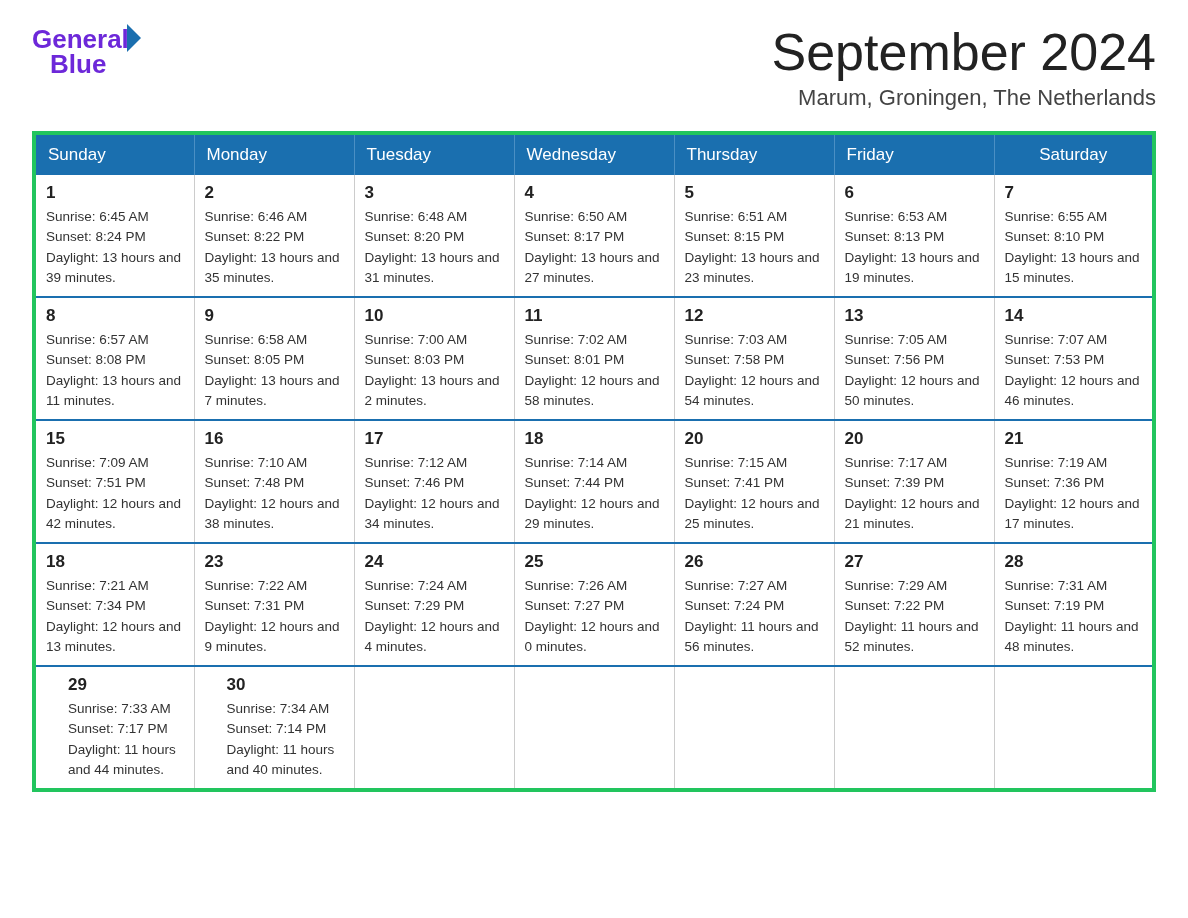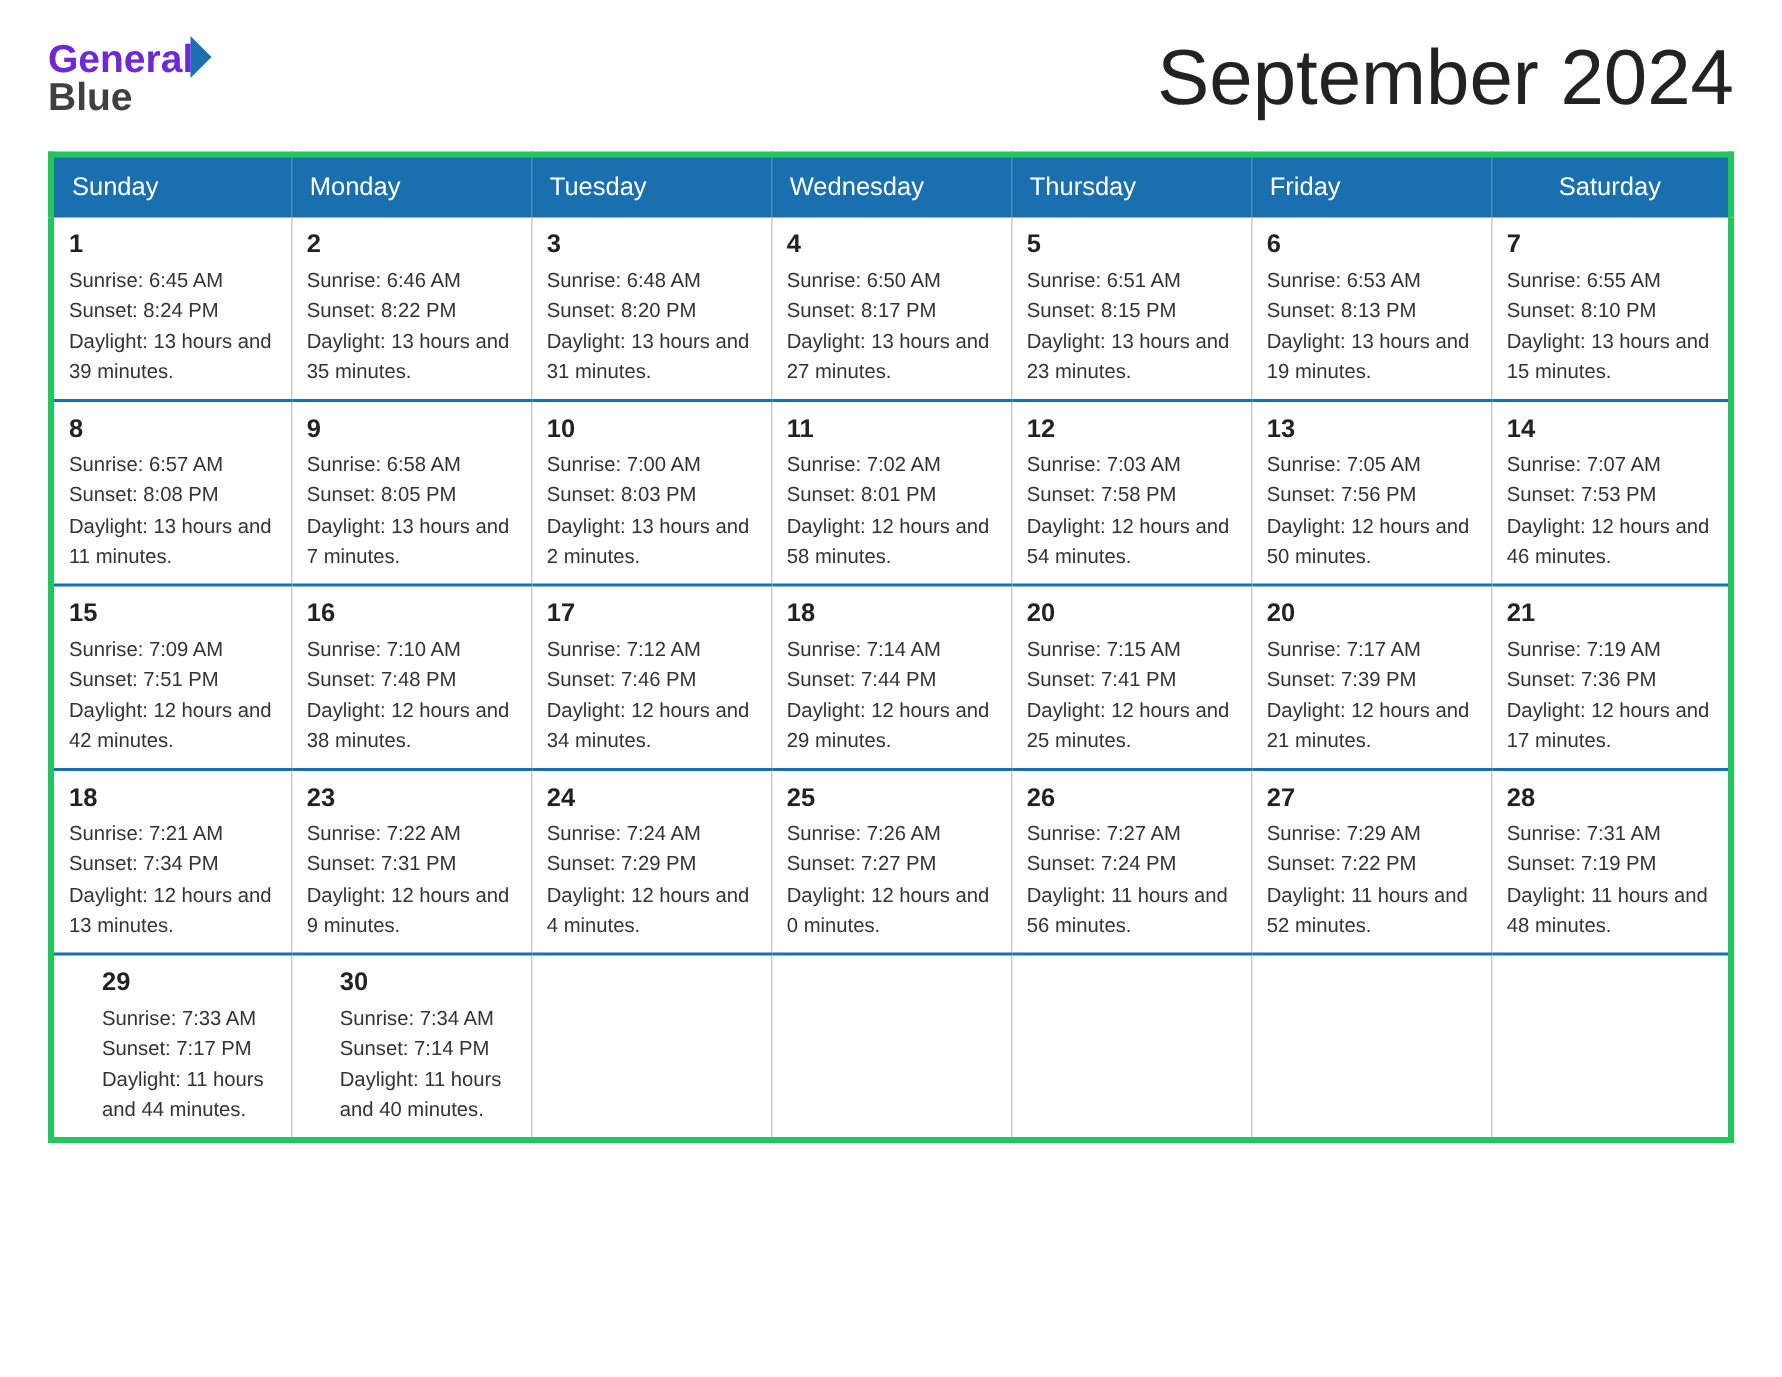--- a/index.html
+++ b/index.html
@@ -30,9 +30,10 @@
     .logo-text-blue {
       font-size: 26px;
       font-weight: bold;
-      color: #404040;
+      color: #6d28d9;
       display: block;
       margin-top: -6px;
+      margin-left: 18px;
     }
     .logo-arrow {
       width: 0;

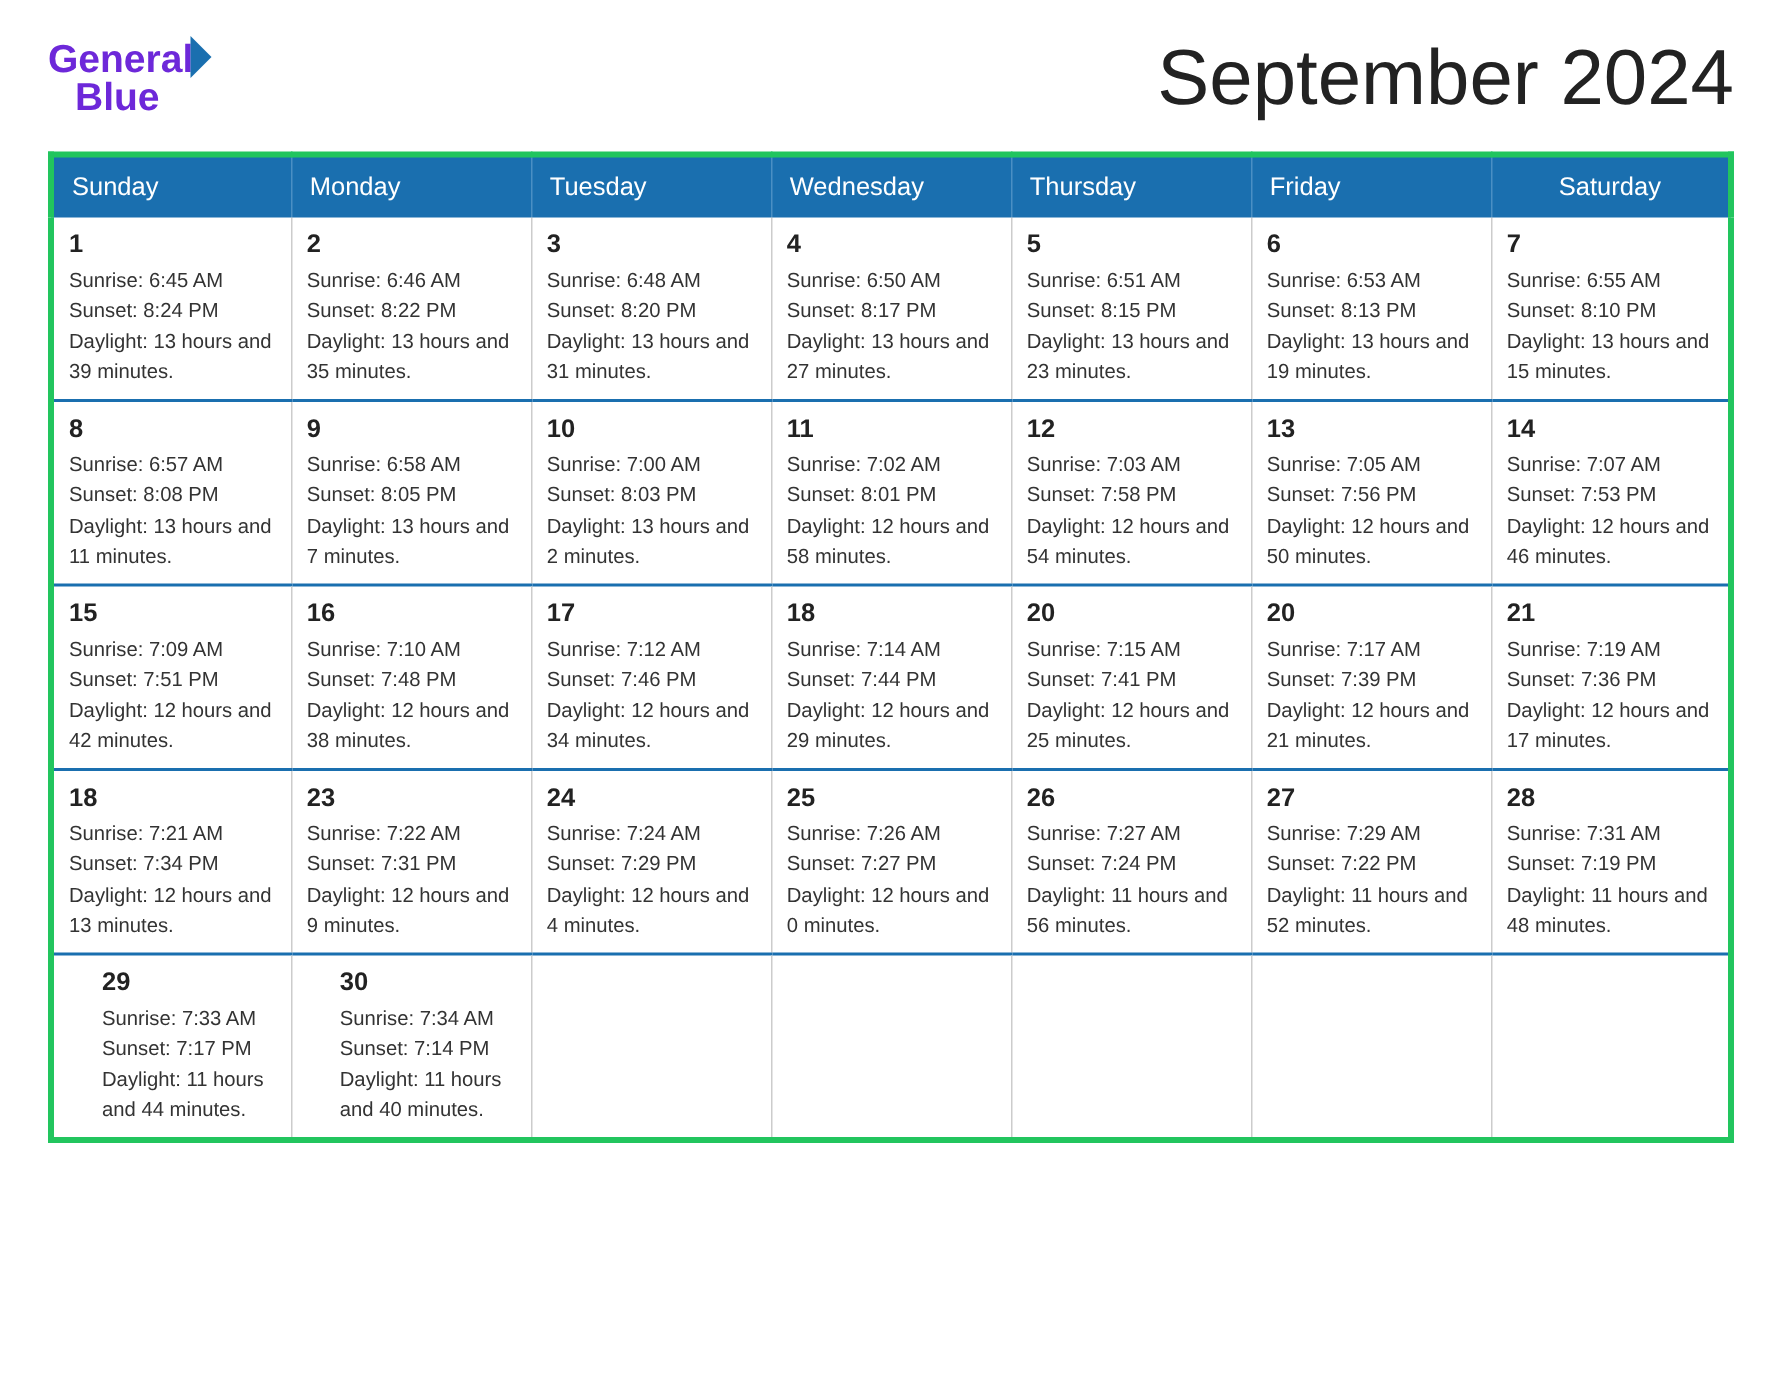--- a/index.html
+++ b/index.html
@@ -130,6 +130,7 @@
   </div>
   <div class="title-section">
     <div class="month-title">September 2024</div>
+    <div class="location-subtitle">Marum, Groningen, The Netherlands</div>
   </div>
 </div>
 

